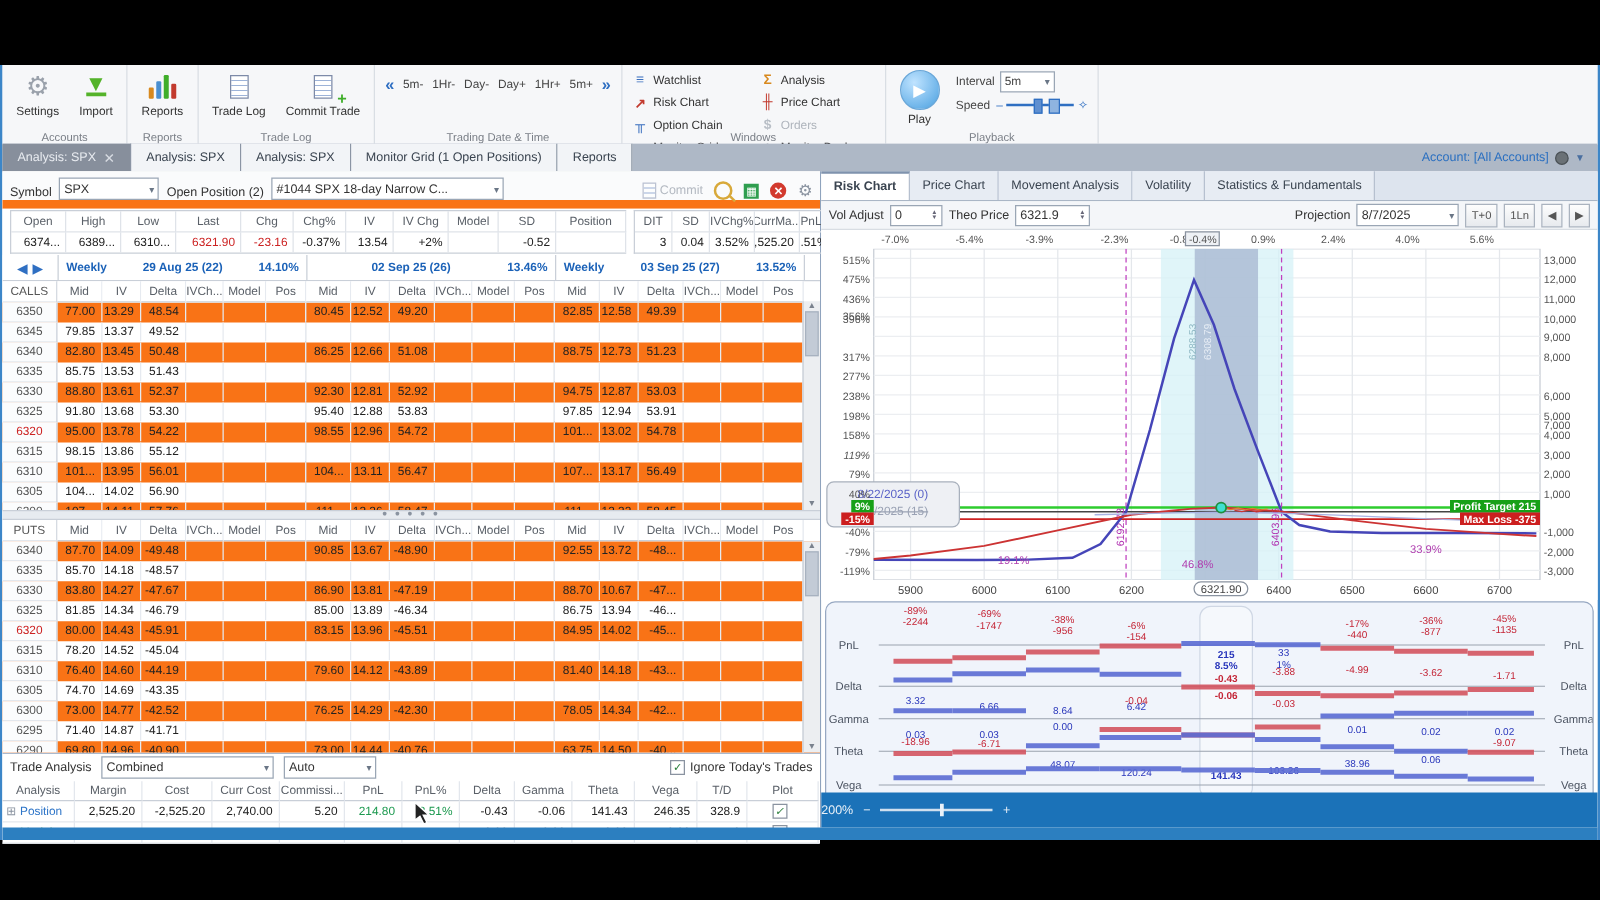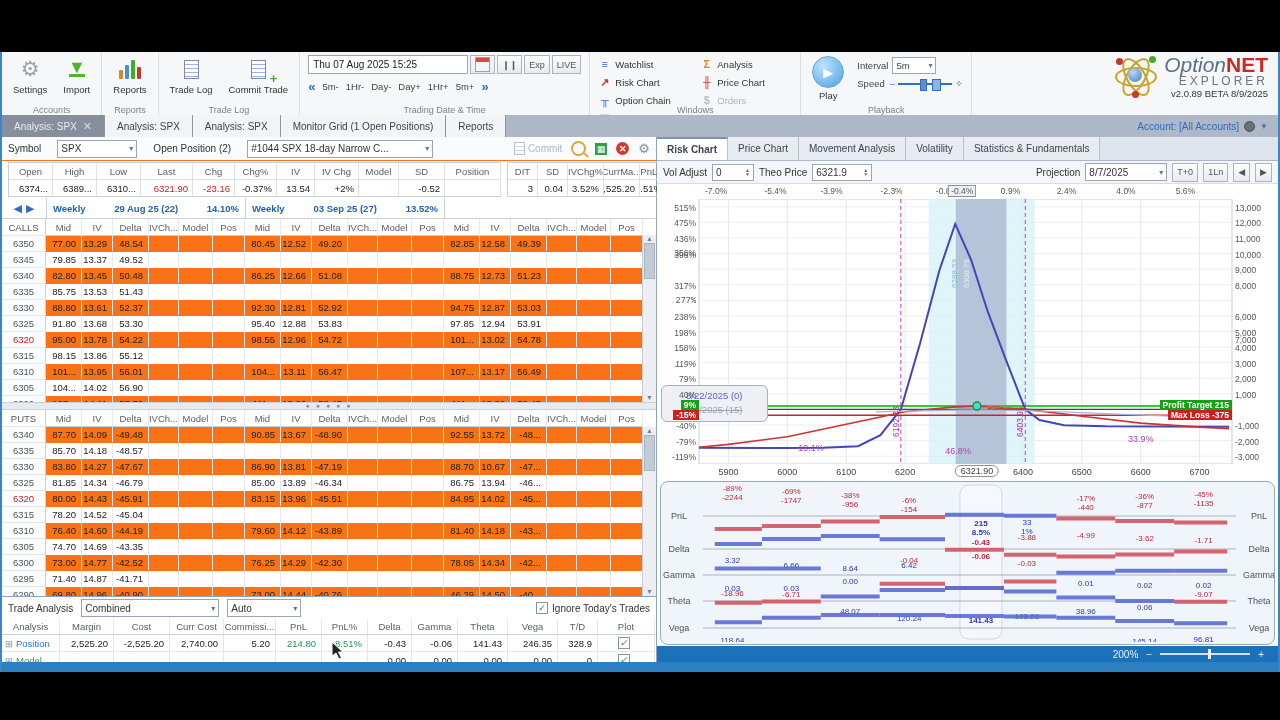--- a/index.html
+++ b/index.html
@@ -200,15 +200,6 @@
       <span class="rgroup-label">Trade Log</span>
     </div>
     <div class="rgroup" style="flex-direction:column;gap:0">
-      <div class="datebox">
-        <span class="datefield">Thu 07 Aug 2025 15:25</span>
-        <span class="minibtn">
-              <span class="cal"></span>
-            </span>
-        <span class="minibtn">❙❙</span>
-        <span class="minibtn">Exp</span>
-        <span class="minibtn">LIVE</span>
-      </div>
       <div class="navrow" id="nav-row">
             <span class="chev">«</span>
             <span>5m-</span>

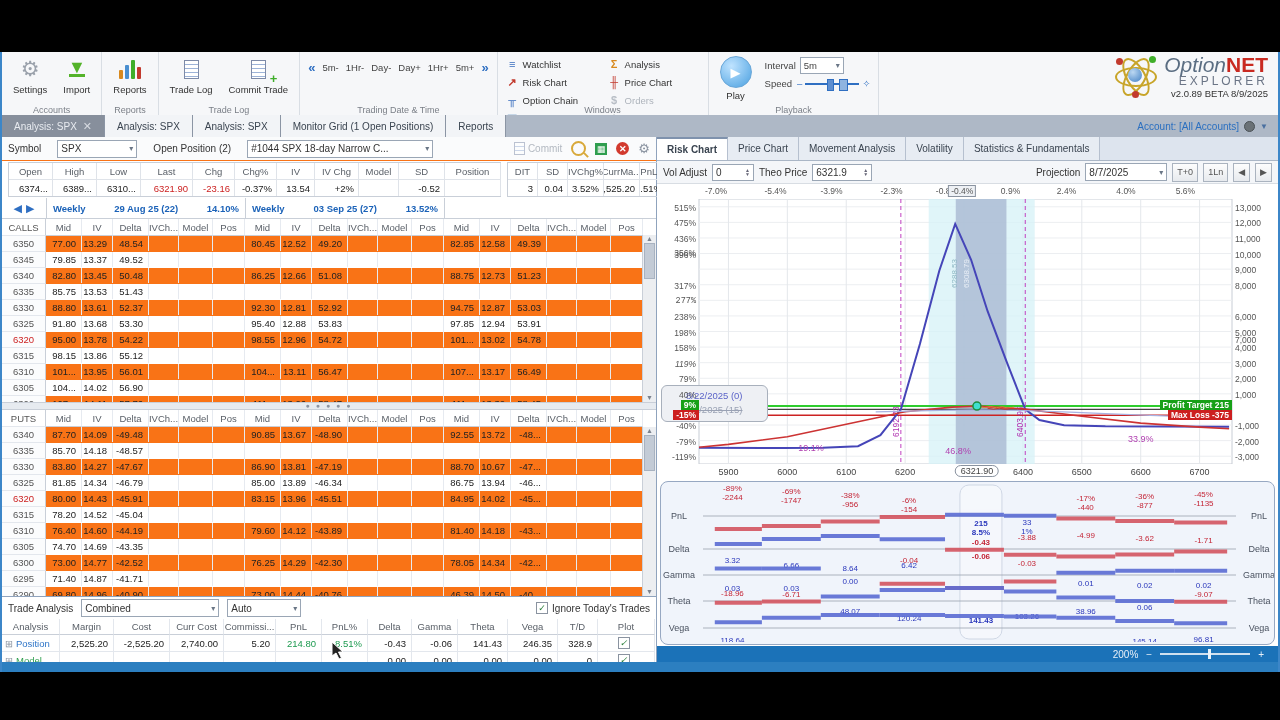--- a/index.html
+++ b/index.html
@@ -282,22 +282,6 @@
       </div>
       <span class="rgroup-label">Playback</span>
     </div>
-    <div class="logo">
-      <span class="atom">
-            <i></i>
-            <i class="r2"></i>
-            <i class="r3"></i>
-            <b></b>
-            <u style="background:#c23a2e;left:2px;top:4px"></u>
-            <u style="background:#3fae2a;right:2px;top:2px"></u>
-            <u style="background:#c23a2e;left:18px;bottom:0"></u>
-          </span>
-      <span class="logotext">
-        <div class="lg1"><span>Option</span><b>NET</b></div>
-        <div class="lg2">EXPLORER</div>
-        <div class="lg3">v2.0.89 BETA 8/9/2025</div>
-      </span>
-    </div>
   </div>
 
   <div class="tabbar">

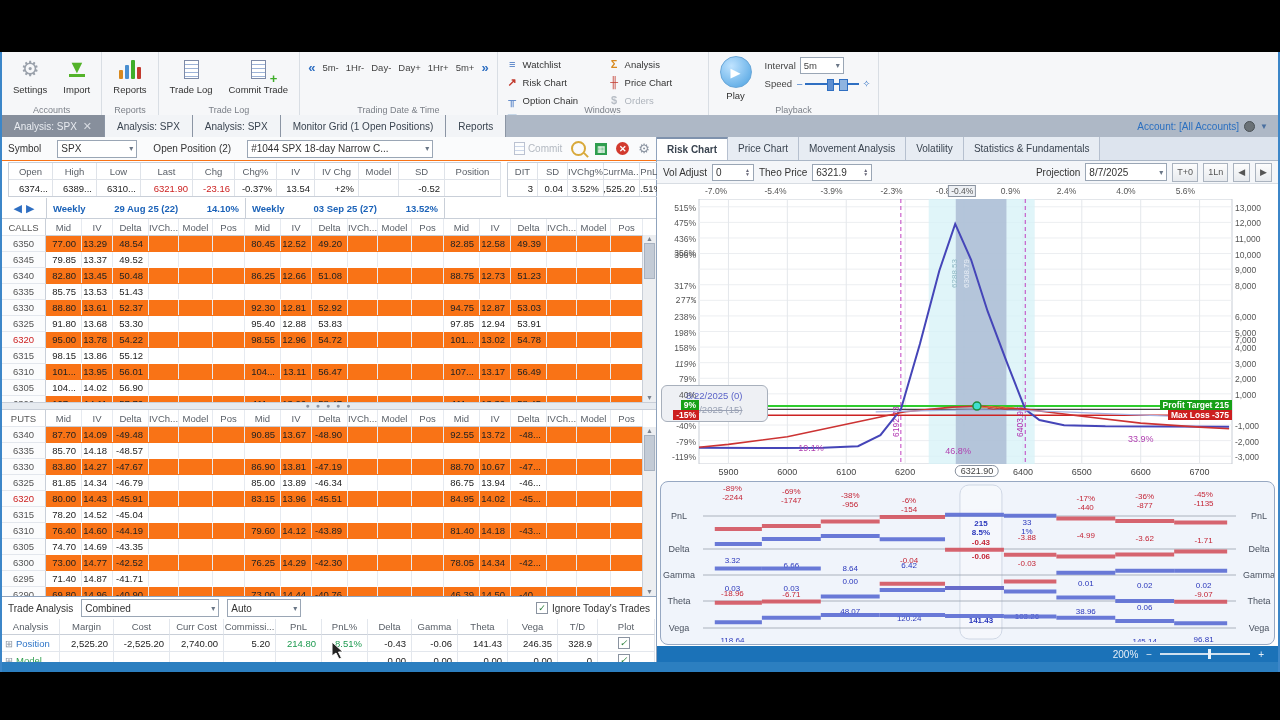--- a/index.html
+++ b/index.html
@@ -69,7 +69,7 @@
   .left-panel{width:655px;background:#fff;position:relative;border-right:1px solid #8fa3bd;box-sizing:border-box}
   .right-panel{width:621px;background:#fff;position:relative;box-sizing:border-box}
   
-  .symrow{height:23px;display:flex;align-items:center;gap:16px;padding:0 6px;background:#fafbfc;border-bottom:1px solid #f97316;font-size:10px;color:#333}
+  .symrow{height:23px;display:flex;align-items:flex-end;gap:6px;padding:0 6px;background:#fafbfc;border-bottom:7px solid #f97316;font-size:10px;color:#333}
   .sel{border:1px solid #9aa6b5;background:#fff;height:16px;display:inline-flex;align-items:center;justify-content:space-between;padding:0 3px}
   .sel .dd{color:#6a7686;font-size:8px;margin-left:5px}
   .symtools{margin-left:auto;display:flex;align-items:center;gap:9px}

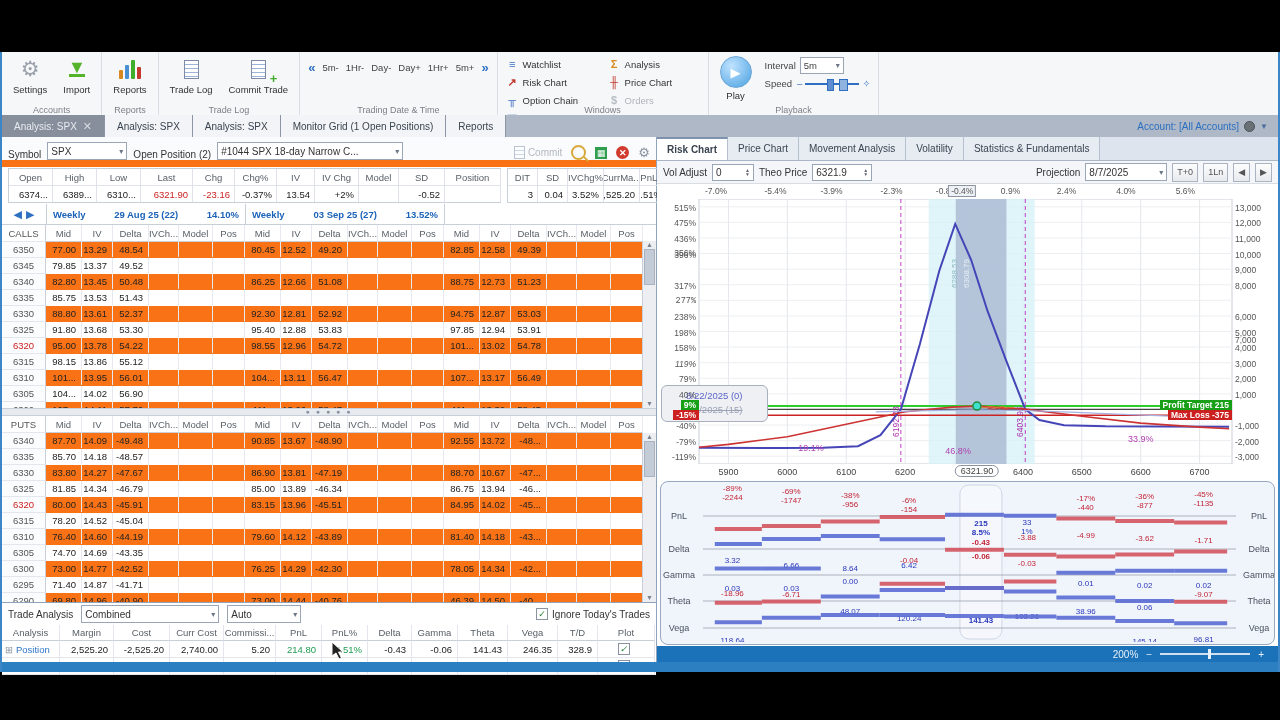--- a/index.html
+++ b/index.html
@@ -388,6 +388,11 @@
                   <span class="v">14.10%</span>
                 </div>
                 <div class="exp">
+                  <span class="t"></span>
+                  <span class="d">02 Sep 25 (26)</span>
+                  <span class="v">13.46%</span>
+                </div>
+                <div class="exp">
                   <span class="t">Weekly</span>
                   <span class="d">03 Sep 25 (27)</span>
                   <span class="v">13.52%</span>

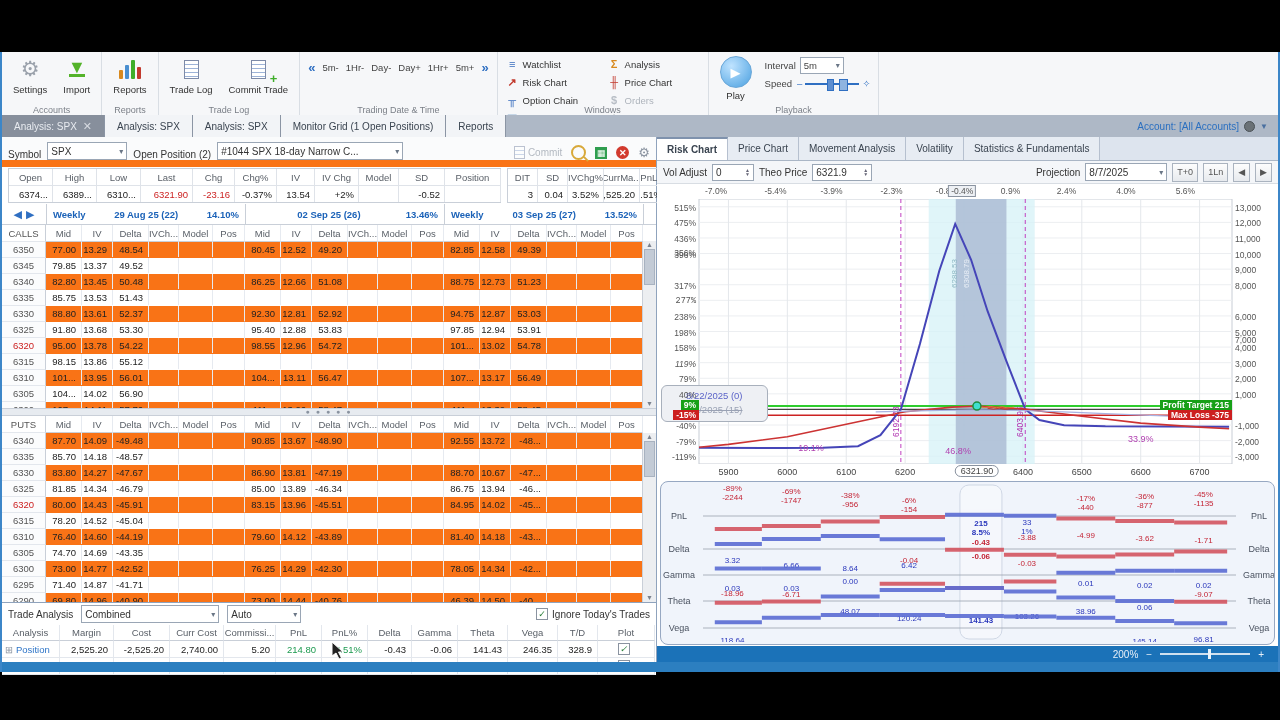--- a/index.html
+++ b/index.html
@@ -1247,7 +1247,7 @@
               <span class="axlab" style="left: 578px; top: 66.1471px;">9,000</span>
               <span class="axlab" style="right: 582px; top: 81.7353px;">317%</span>
               <span class="axlab" style="left: 578px; top: 81.7353px;">8,000</span>
-              <span class="axlab" style="right: 582px; top: 97.3235px; font-family: Liberation Mono, monospace;">277%</span>
+              <span class="axlab" style="right: 582px; top: 97.3235px;">277%</span>
               <span class="axlab" style="left: 578px; top: 97.3235px; margin-top: 39px;">7,000</span>
               <span class="axlab" style="right: 582px; top: 112.912px;">238%</span>
               <span class="axlab" style="left: 578px; top: 112.912px;">6,000</span>

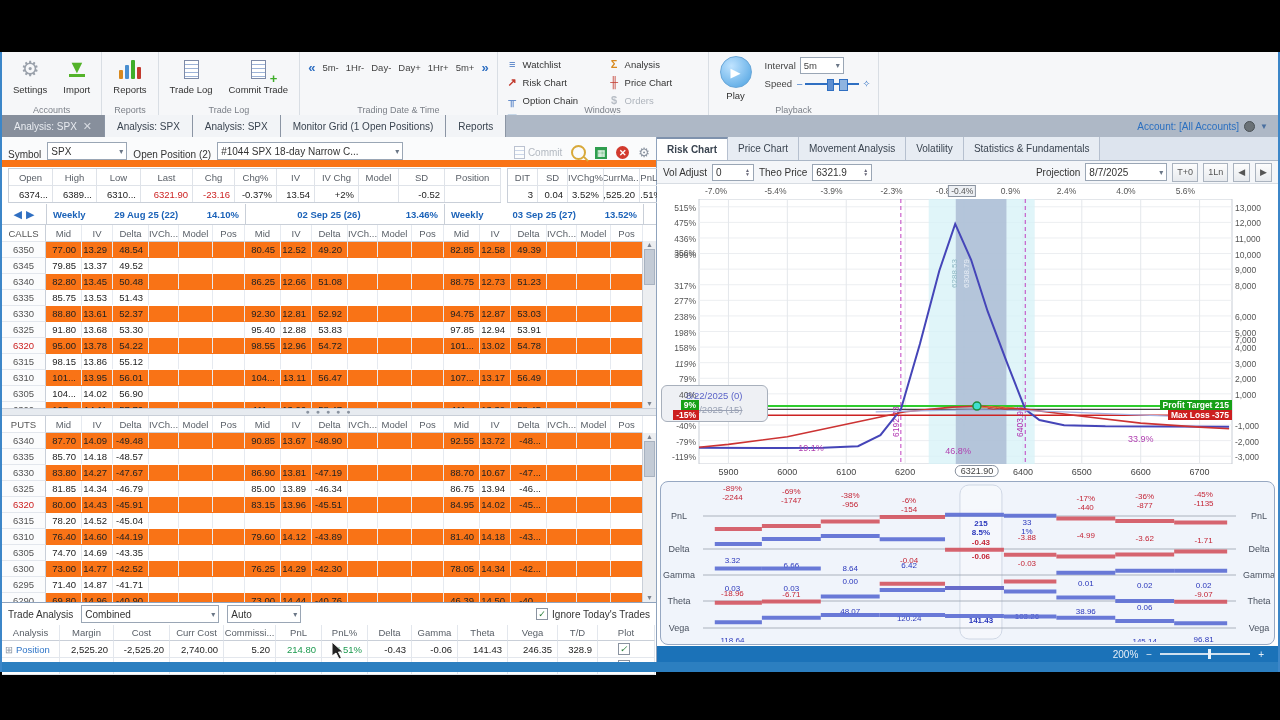--- a/index.html
+++ b/index.html
@@ -1046,7 +1046,7 @@
                   <span></span>
                 </div>
                 <div class="sec ">
-                  <span>46.39</span>
+                  <span>63.75</span>
                   <span>14.50</span>
                   <span>-40...</span>
                   <span></span>

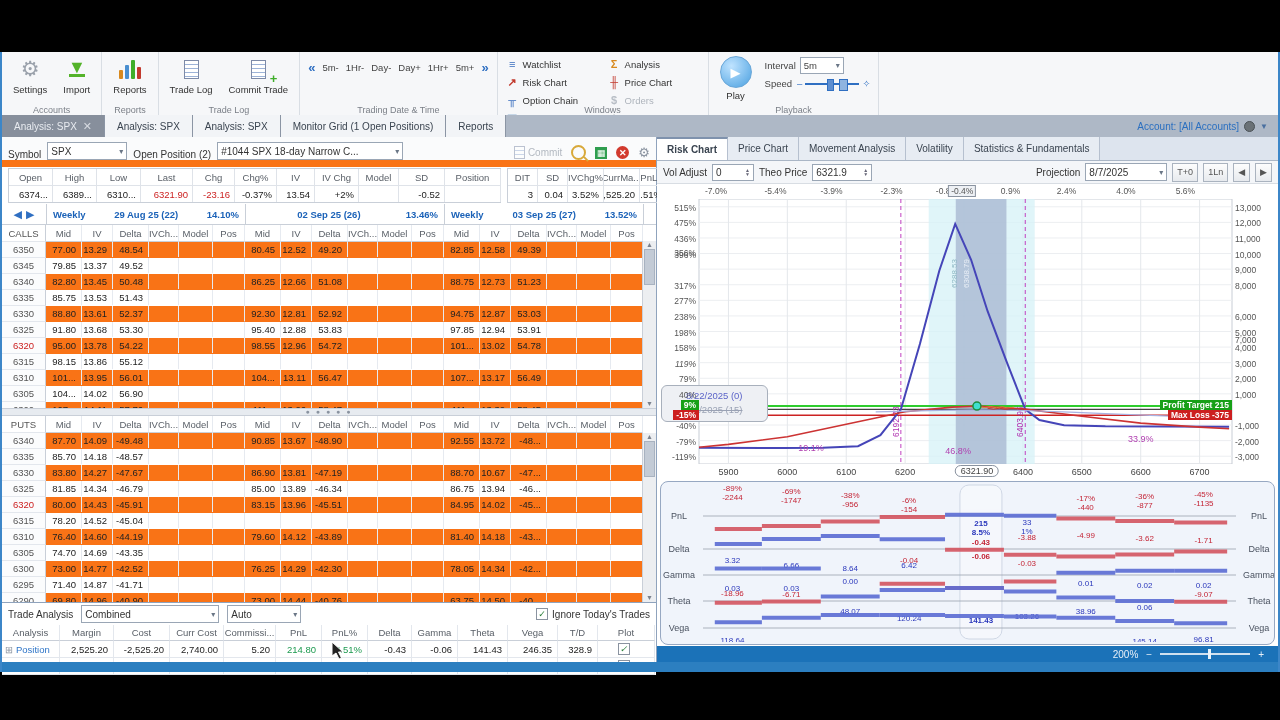--- a/index.html
+++ b/index.html
@@ -141,7 +141,7 @@
   .bottomaxis span{position:absolute;transform:translateX(-50%)}
   .curprice{border:1px solid #8a93a0;border-radius:7px;background:#fff;padding:0 5px;font-size:9px}
   .greeks{position:relative;margin:1px 3px 0 3px;height:162px;background:#f0f4fb;border:1px solid #97a8c2;border-radius:8px;overflow:hidden}
-  .zoombar{position:absolute;left:0;right:0;bottom:0;height:16px;background:#1b72b8;display:flex;align-items:center;justify-content:flex-end;gap:8px;color:#e8f0f8;font-size:10px;padding-right:14px}
+  .zoombar{position:absolute;left:0;right:0;bottom:0;height:28px;background:#1b72b8;display:flex;align-items:center;gap:8px;color:#e8f0f8;font-size:10px;padding-right:14px}
   .ztrack{width:90px;height:2px;background:#cfe0ef;position:relative}
   .zthumb{position:absolute;left:48px;top:-4px;width:3px;height:10px;background:#eaf2f9}
   .watermark{position:absolute;right:18px;top:352px;text-align:left;color:rgba(110,115,122,.55);pointer-events:none}

